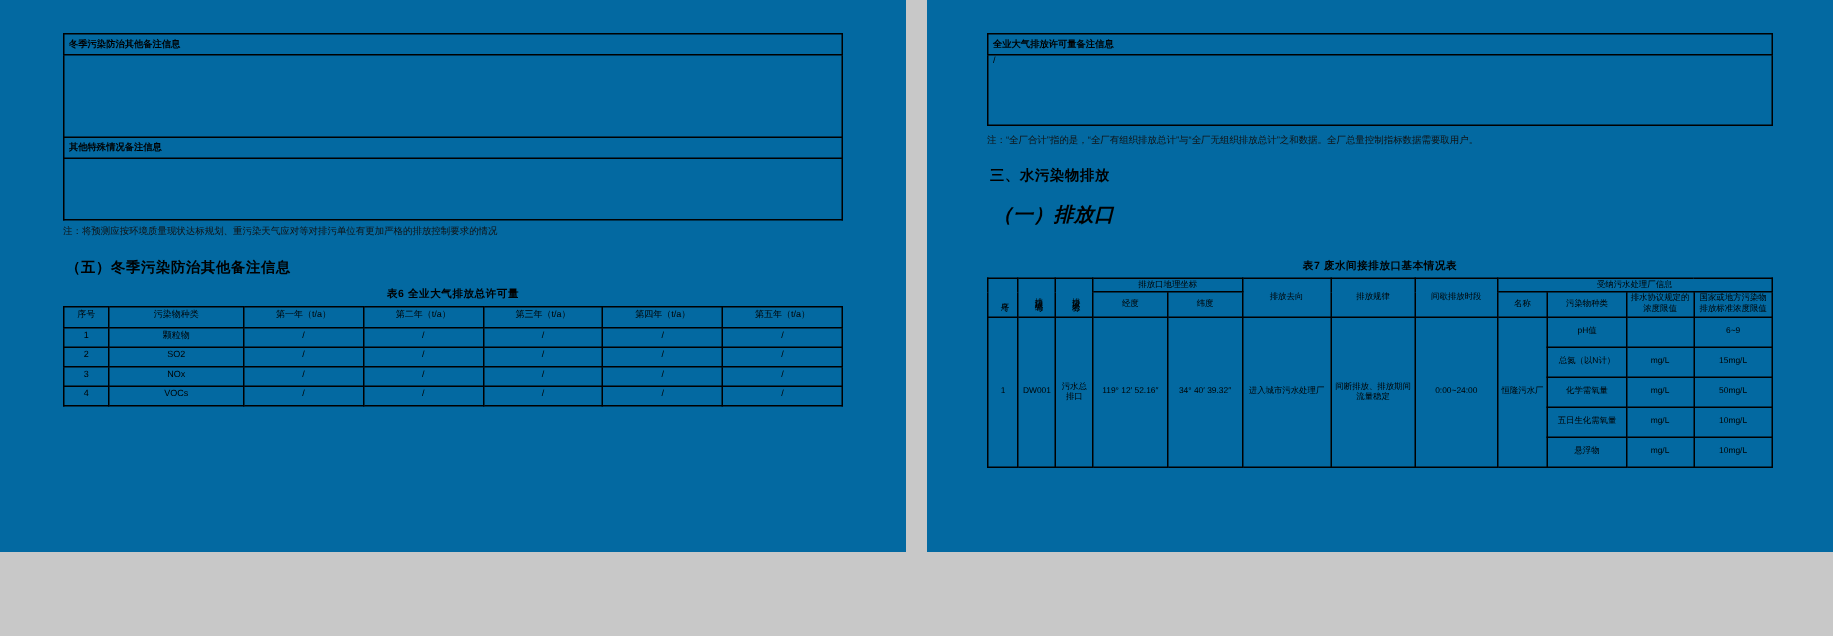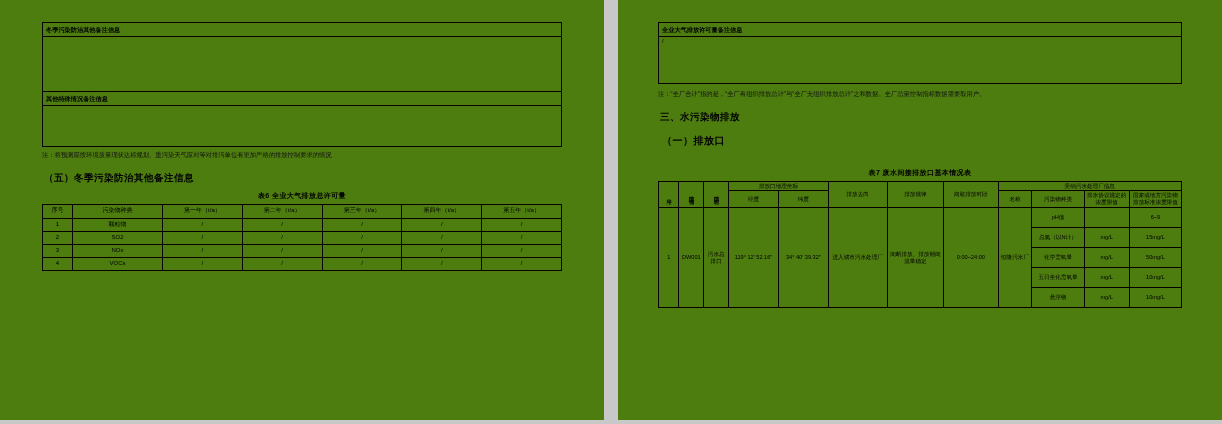--- a/index.html
+++ b/index.html
@@ -21,8 +21,8 @@
   }
   .page {
     position: relative;
-    background: #4d7c0f;
-    height: 420px;
+    background: #0369a1;
+    height: 368px;
     box-sizing: border-box;
   }
   .page-left {

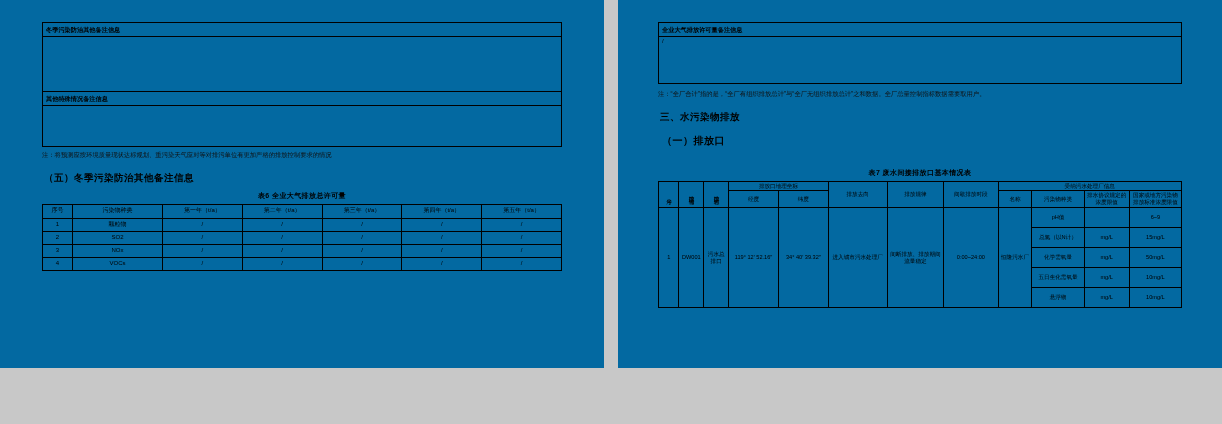--- a/index.html
+++ b/index.html
@@ -53,11 +53,12 @@
     letter-spacing: .5px;
   }
   .sub-title {
-    font-size: 10px;
+    font-size: 13px;
     font-weight: bold;
     color: #000;
     margin: 10px 0 20px 4px;
     letter-spacing: .5px;
+    font-style: italic;
   }
   .tbl-caption {
     font-size: 7px;

